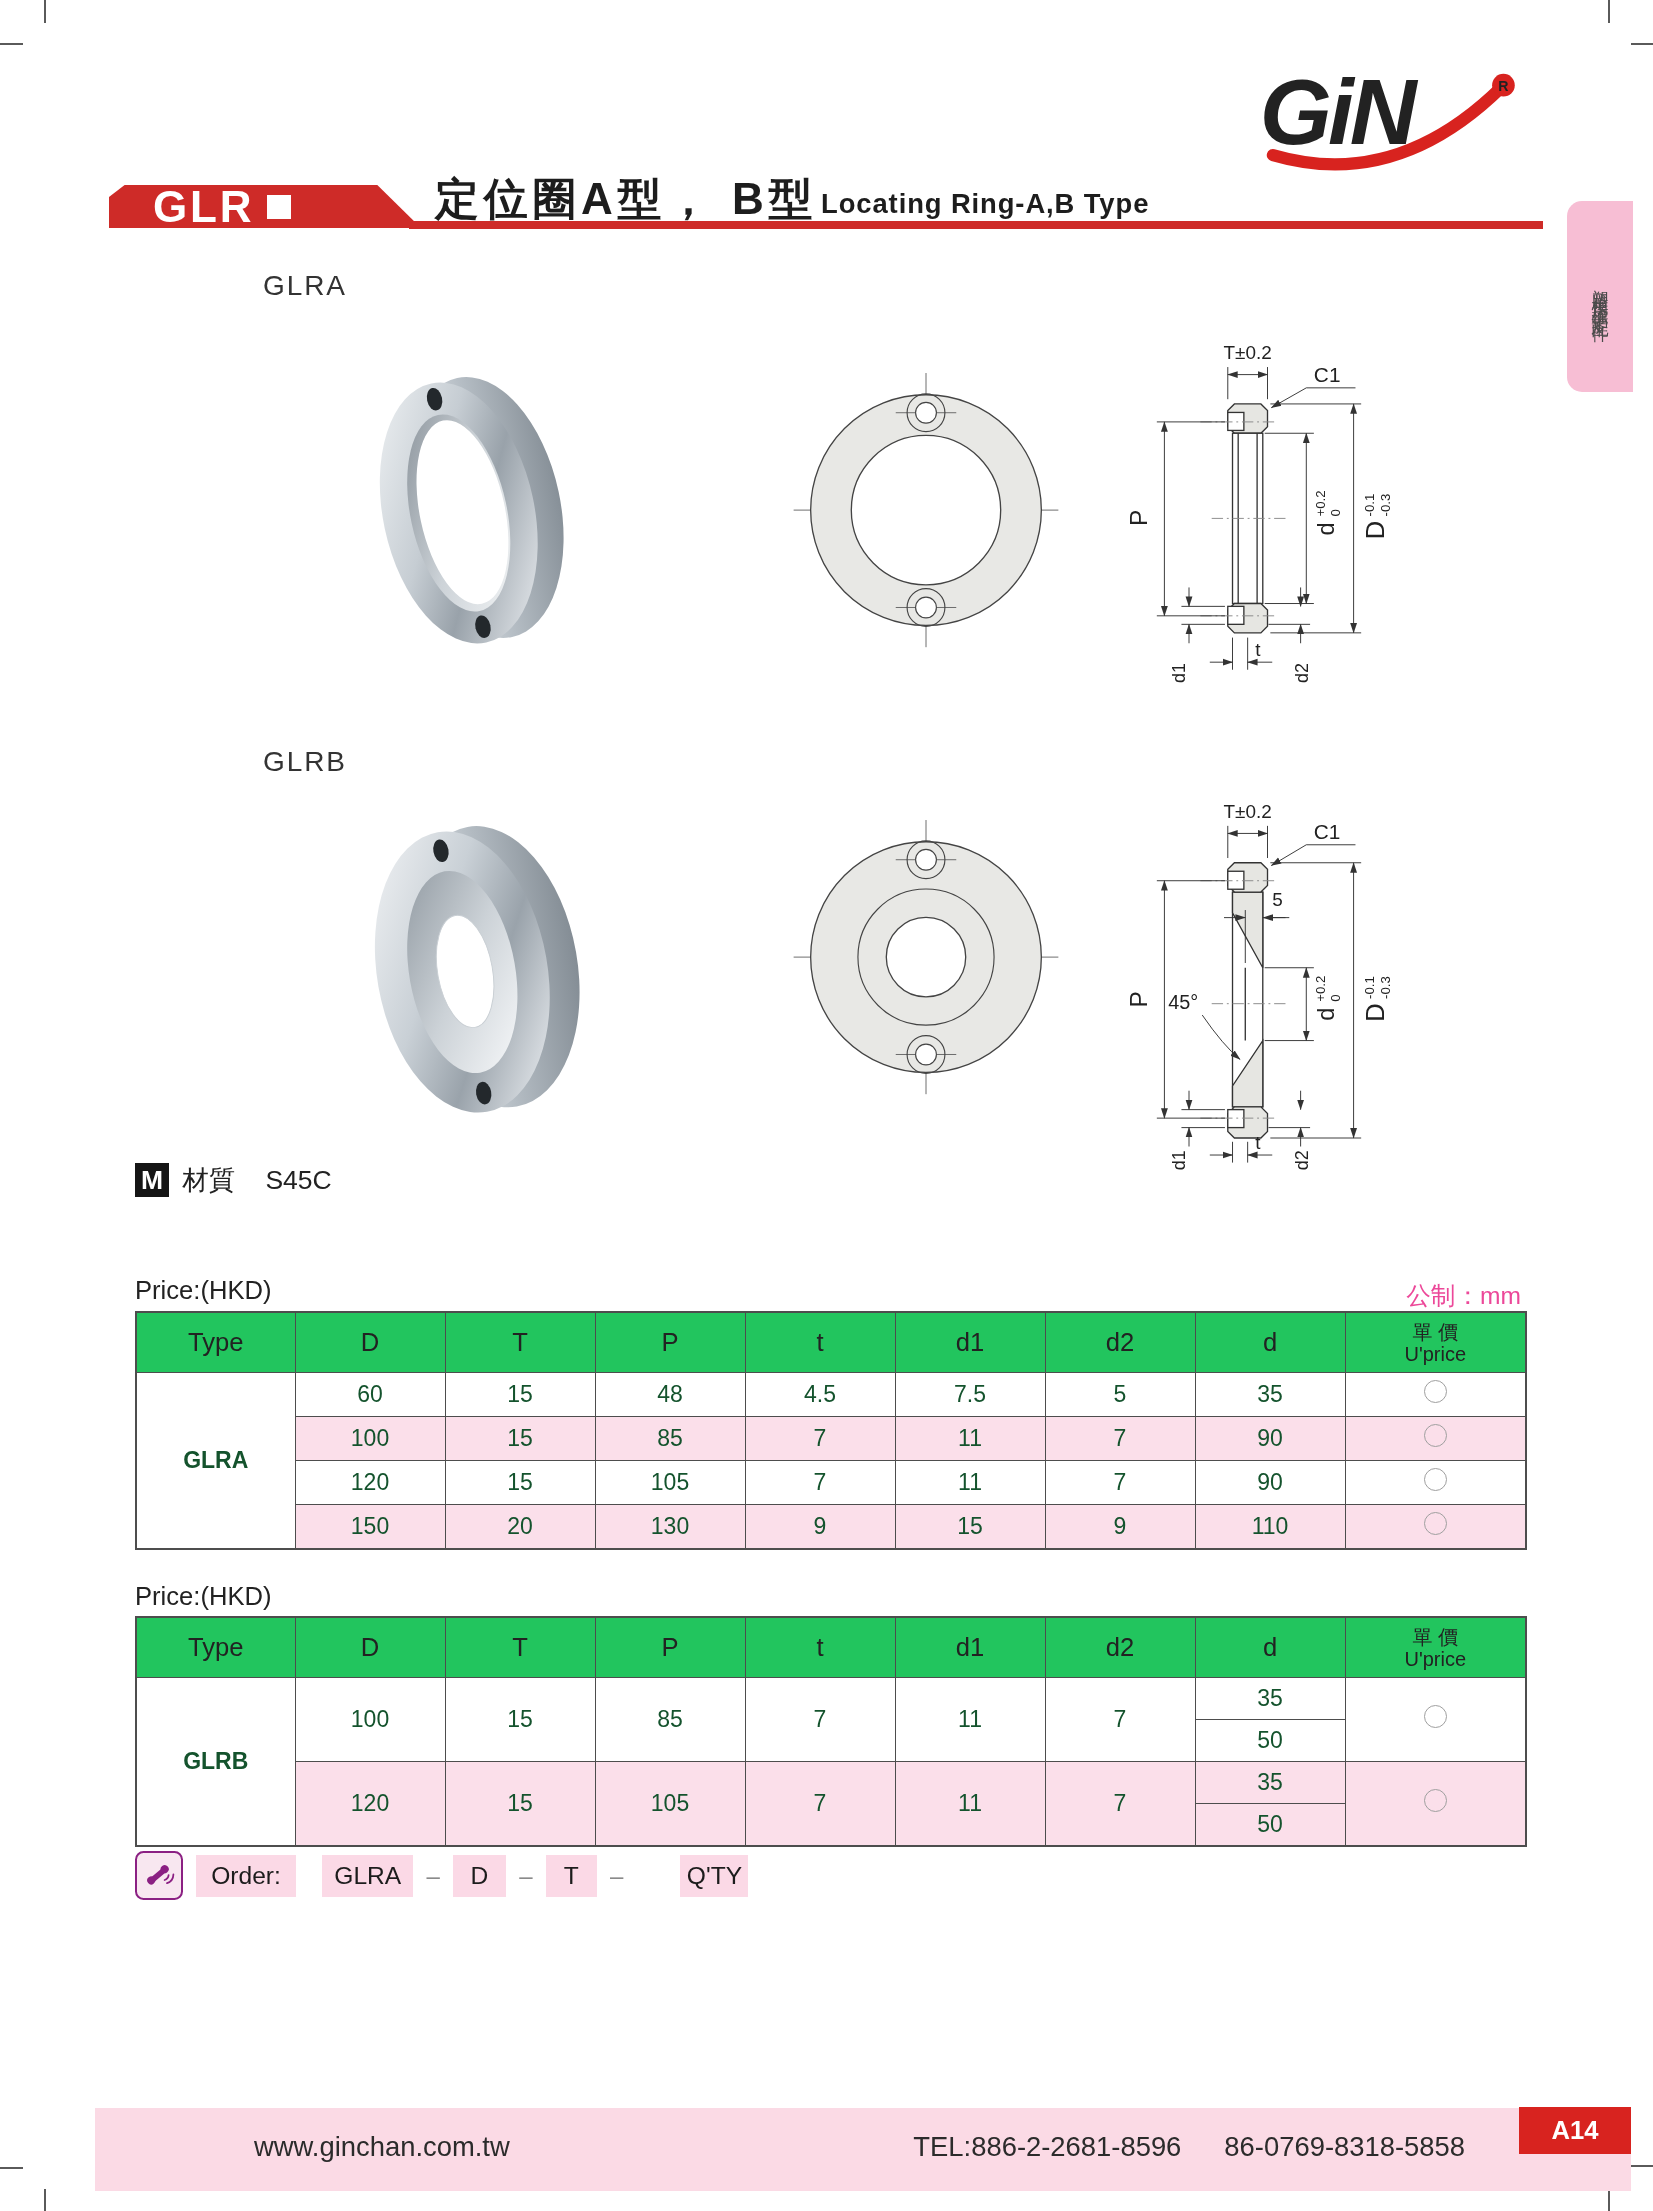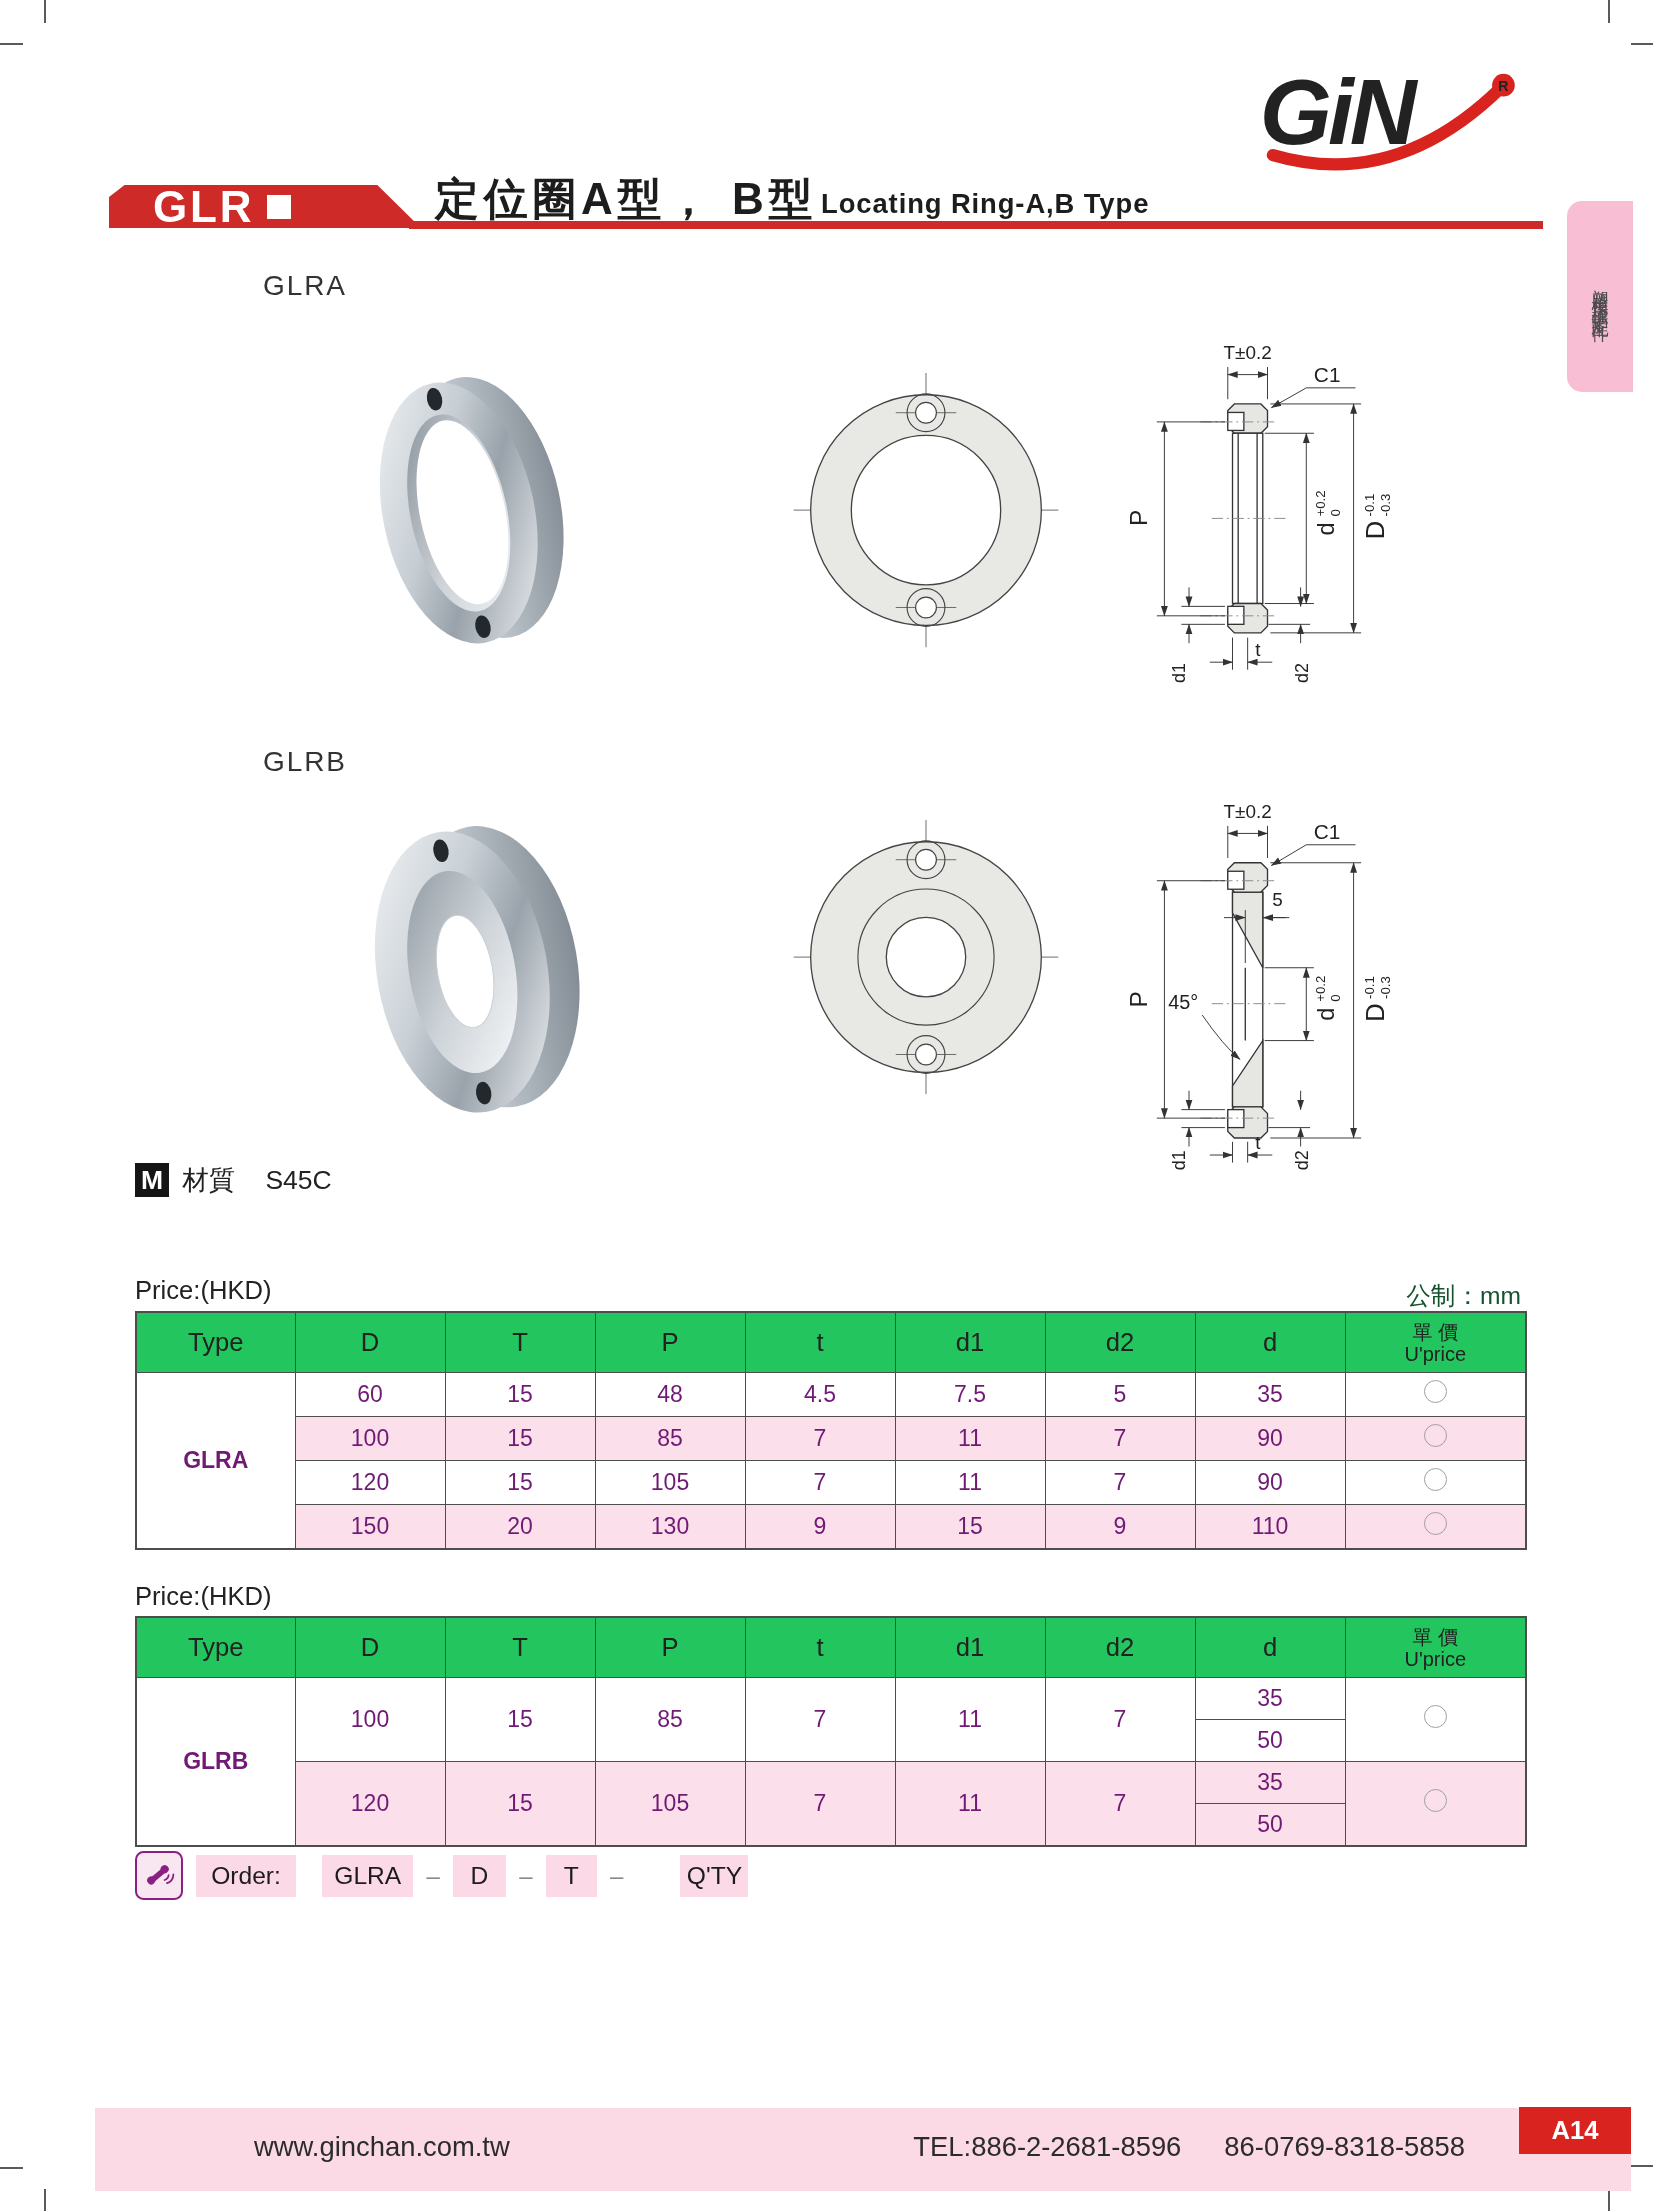--- a/index.html
+++ b/index.html
@@ -28,7 +28,7 @@
   .m-value{margin-left:17px;}
   
   .price-label{position:absolute;font-size:25.6px;color:#222;}
-  .unit-label{position:absolute;left:1332px;top:1279px;width:189px;text-align:right;font-size:24.6px;color:#14532d;}
+  .unit-label{position:absolute;left:1332px;top:1279px;width:189px;text-align:right;font-size:24.6px;color:#ec4899;}
   table.spec{position:absolute;left:135px;border-collapse:collapse;table-layout:fixed;width:1386px;
              border:2.8px solid #4d4d4d;}
   table.spec th,table.spec td{border:1.5px solid #4d4d4d;text-align:center;vertical-align:middle;padding:0;}

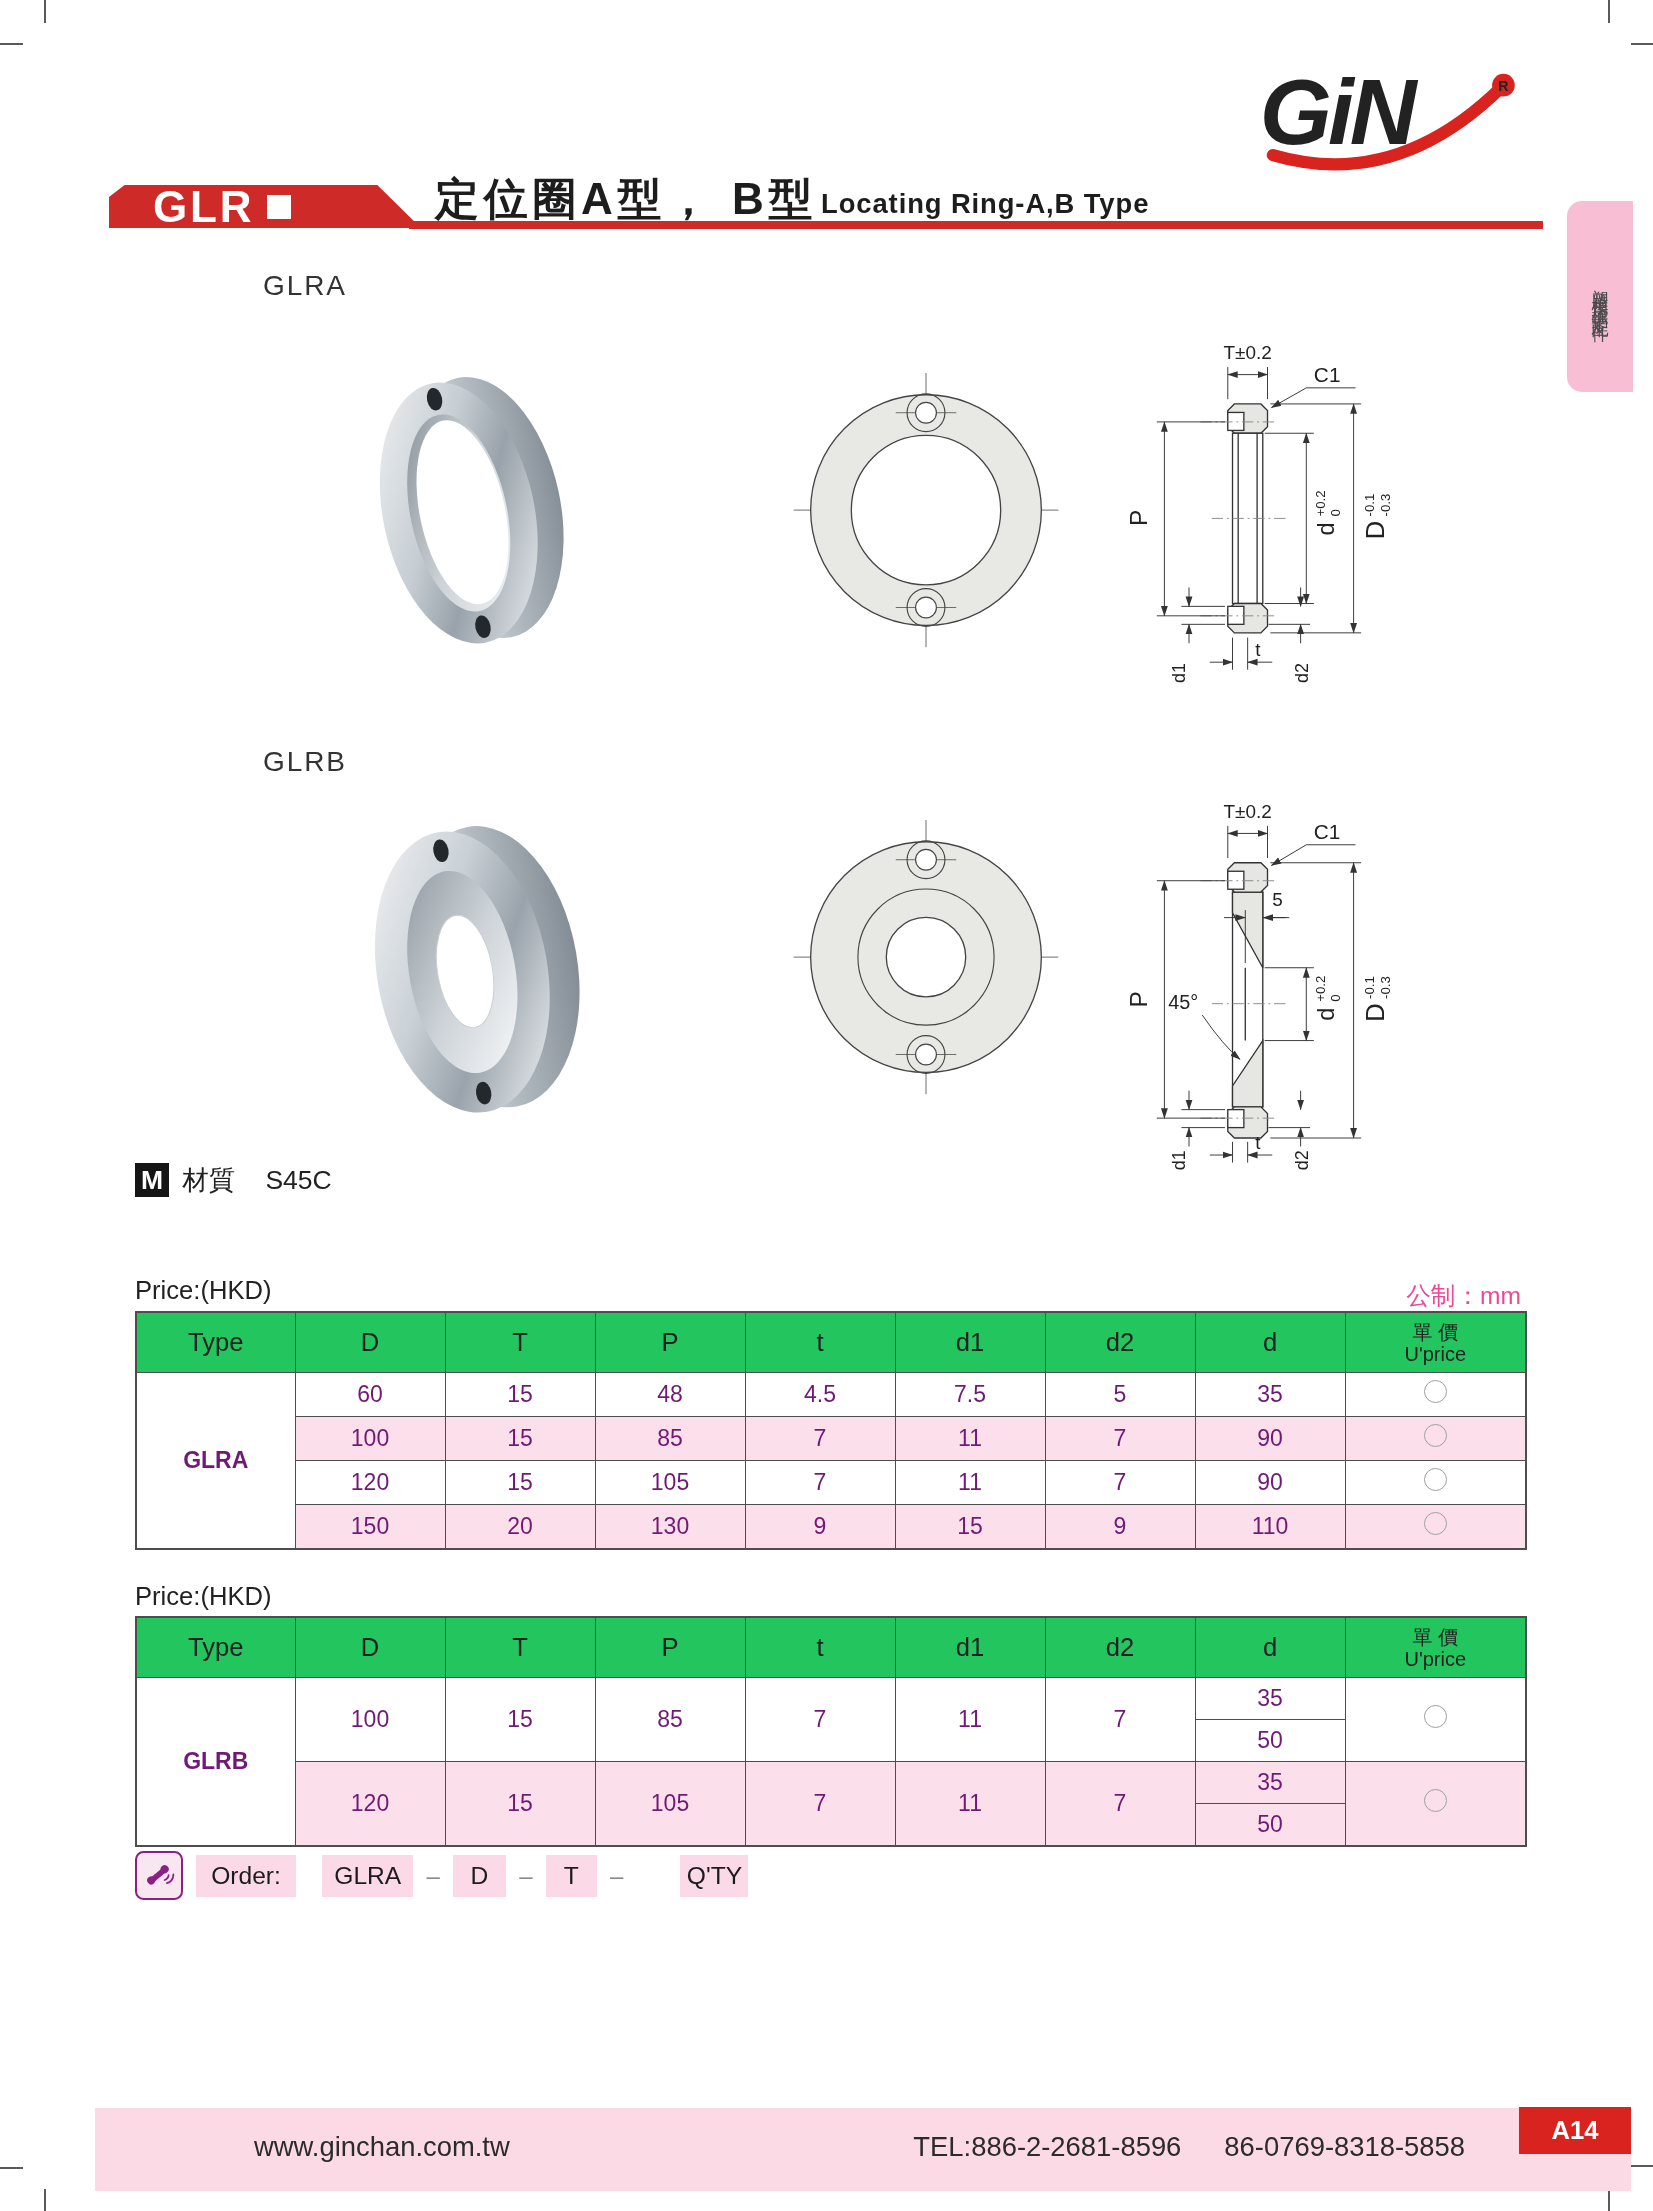--- a/index.html
+++ b/index.html
@@ -34,7 +34,7 @@
   table.spec th,table.spec td{border:1.5px solid #4d4d4d;text-align:center;vertical-align:middle;padding:0;}
   table.spec th{background:#22c55e;font-weight:400;font-size:25.6px;height:59px;color:#222;}
   table.spec .uprice{font-size:20px;line-height:22px;}
-  table.spec td{font-size:23px;background:#fff;color:#701a75;margin-top:24px;}
+  table.spec td{font-size:23px;background:#fff;color:#14532d;margin-top:24px;}
   #glra-table td{height:43px;}
   #glrb-table td{height:41px;}
   tr.pink td{background:#FBDFEA;}

